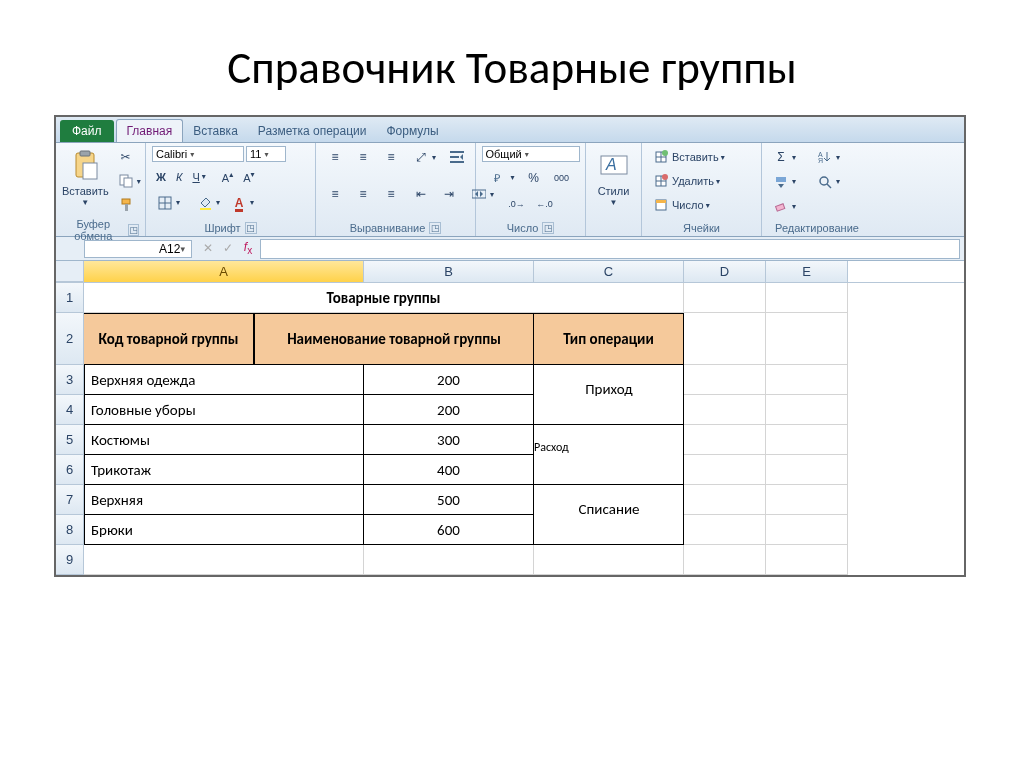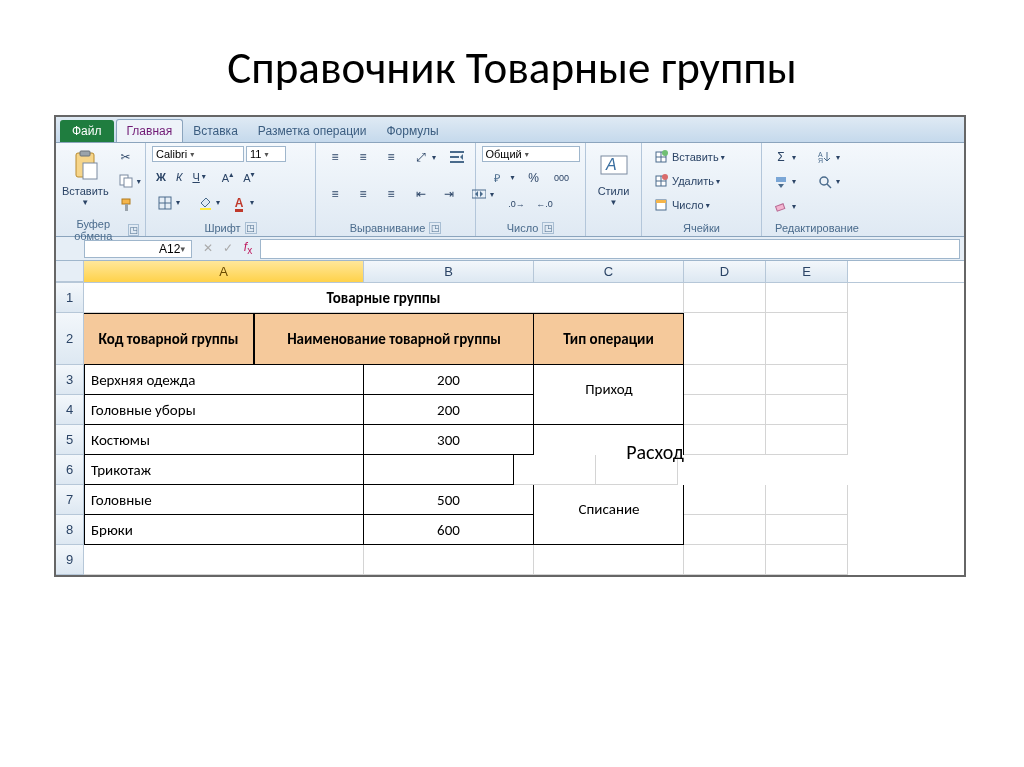--- a/index.html
+++ b/index.html
@@ -459,7 +459,7 @@
         <div class="cell col-C center tbl-border"></div>
         <div class="cell col-D"></div>
         <div class="cell col-E"></div>
-        <div style="position:absolute;left:478px;top:-15px;width:150px;text-align:right;font-family:Calibri;font-size:20px;pointer-events:none;">Расход</div>
+        <div style="position:absolute;left:478px;top:-15px;width:150px;text-align:left;font-family:Calibri;font-size:12px;pointer-events:none;">Расход</div>
       </div>
 
       <div class="sheet-row">

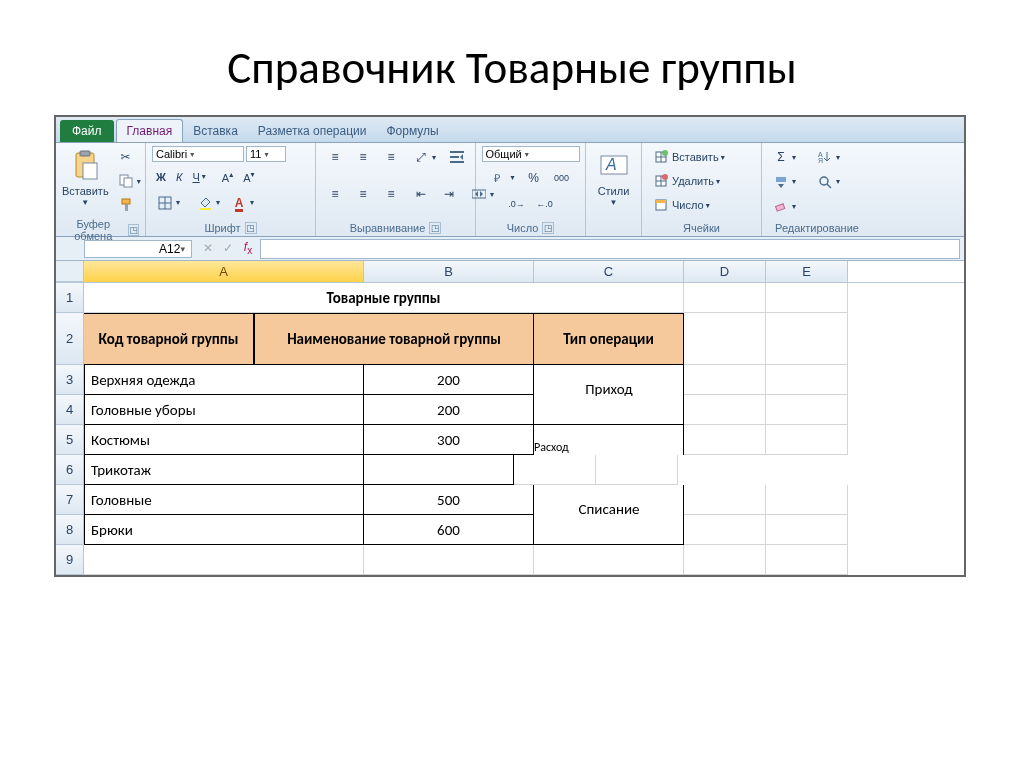--- a/index.html
+++ b/index.html
@@ -456,6 +456,7 @@
       <div class="sheet-row" style="position:relative;">
         <div class="row-h">6</div>
         <div class="cell col-A tbl-border tbl-border-l">Трикотаж</div>
+        <div class="cell col-B center tbl-border">400</div>
         <div class="cell col-C center tbl-border"></div>
         <div class="cell col-D"></div>
         <div class="cell col-E"></div>

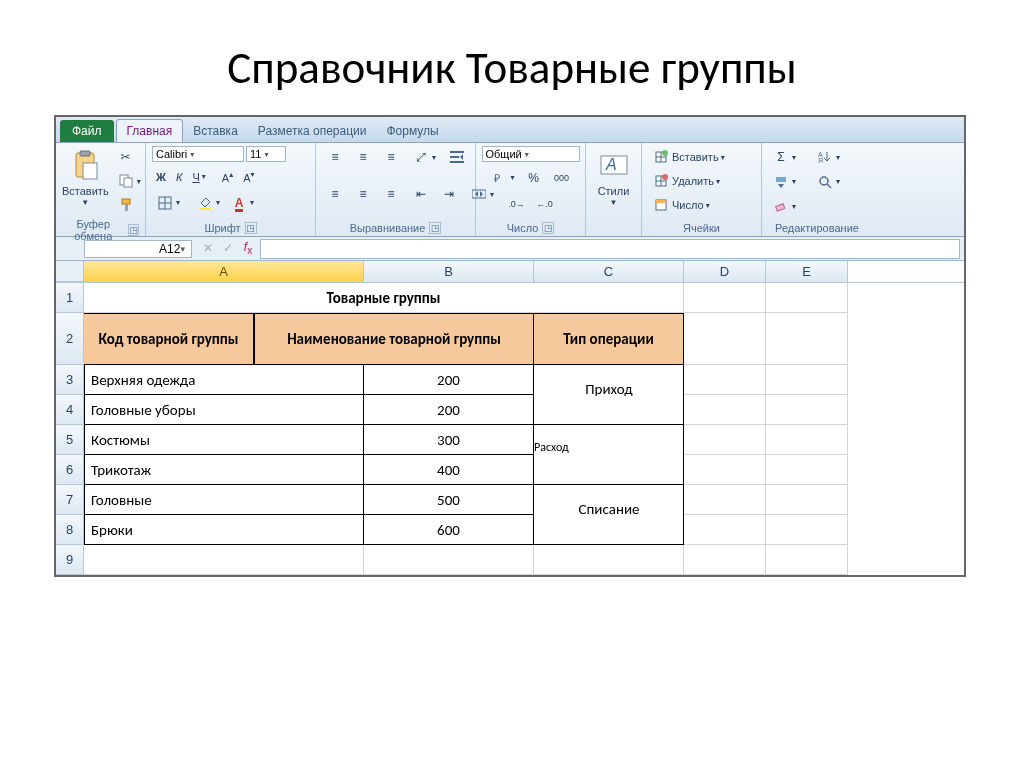--- a/index.html
+++ b/index.html
@@ -465,7 +465,7 @@
 
       <div class="sheet-row">
         <div class="row-h">7</div>
-        <div class="cell col-A tbl-border tbl-border-l">Головные</div>
+        <div class="cell col-A tbl-border tbl-border-l">Верхняя</div>
         <div class="cell col-B center tbl-border">500</div>
         <div class="cell col-C center tbl-border merge-c" style="border-bottom:none;"></div>
         <div class="cell col-D"></div>

